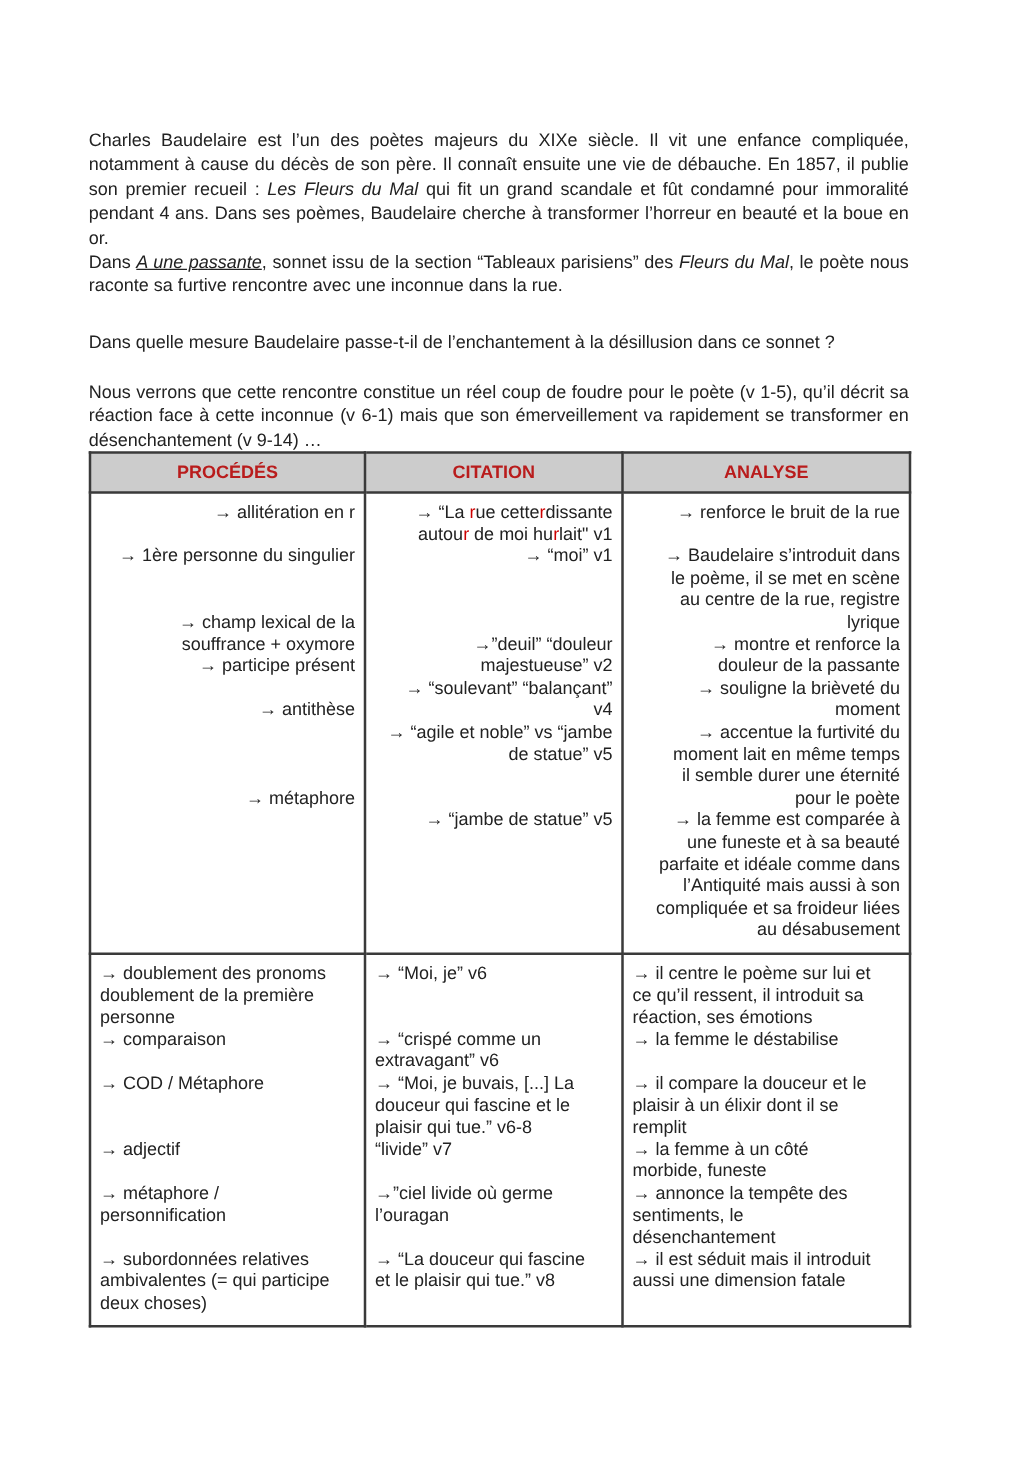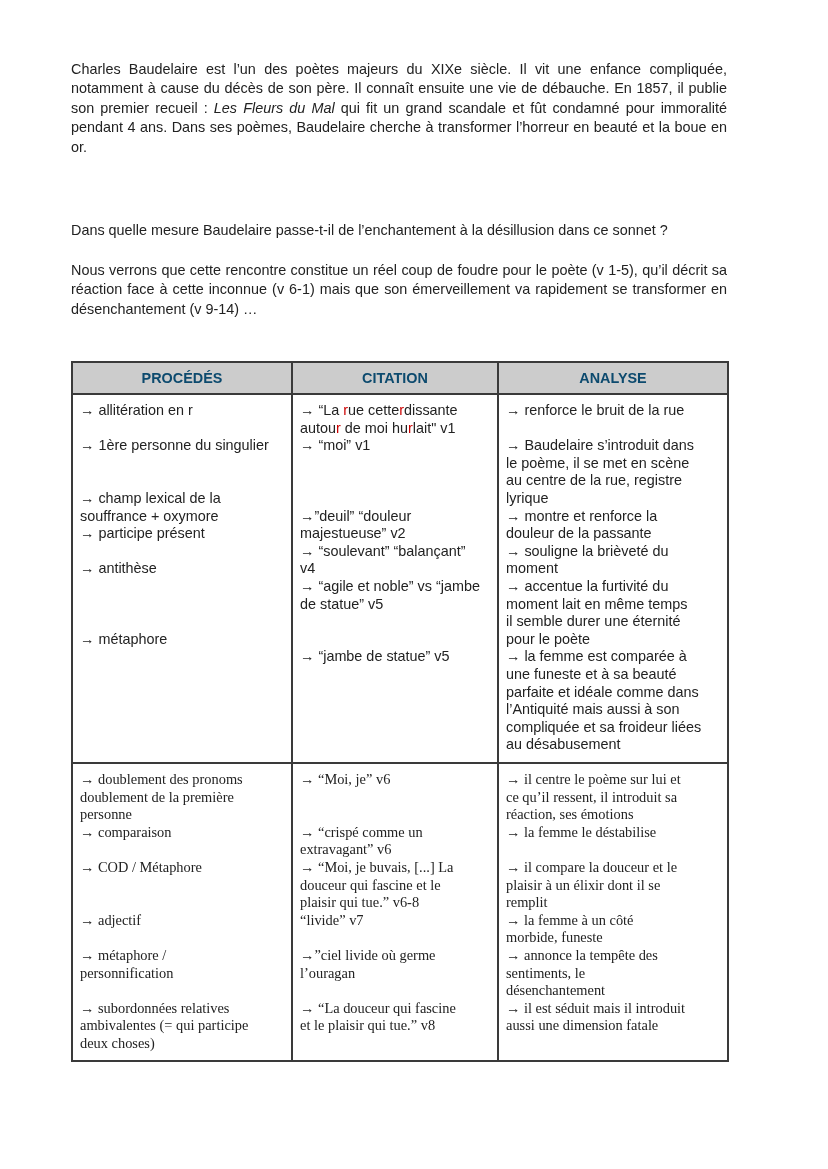--- a/index.html
+++ b/index.html
@@ -6,7 +6,7 @@
   body { width: 828px; height: 1169px; position: relative; overflow: hidden;
          font-family: "Liberation Sans", sans-serif; color: #222; }
   .intro { position: absolute; left: 71px; width: 656px; font-size: 14.4px;
-           line-height: 19.4px; text-align: justify; }
+           line-height: 19.4px; text-align: justify; margin-top: 44px; }
   .intro p { margin: 0; }
   .p1 { top: 60px; }
   .question { top: 221px; }

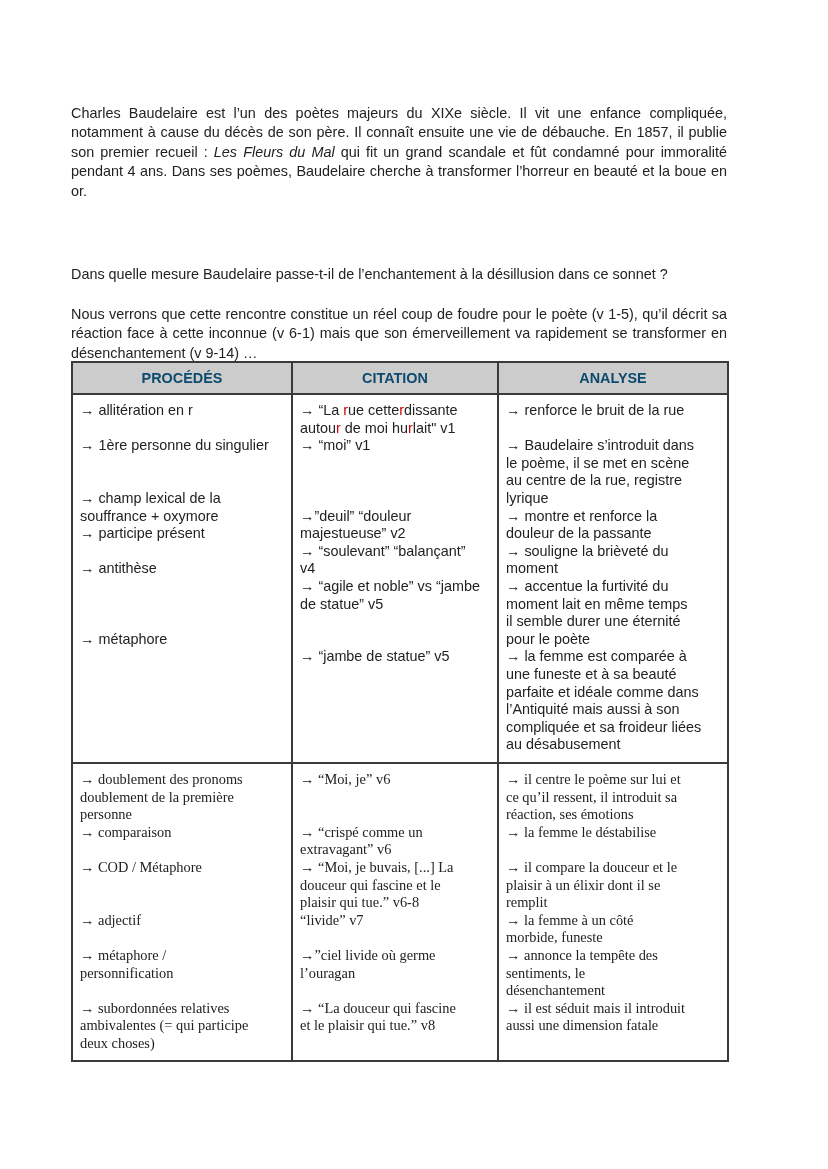--- a/index.html
+++ b/index.html
@@ -28,6 +28,7 @@
 
 <div class="intro p1">
   <p><span>Charles Baudelaire est l’un des poètes majeurs du XIXe siècle. Il vit une enfance compliquée, notamment à cause du décès de son père. Il connaît ensuite une vie de débauche. En 1857, il publie son premier recueil : </span><i>Les Fleurs du Mal</i><span> qui fit un grand scandale et fût condamné pour immoralité pendant 4 ans. Dans ses poèmes, Baudelaire cherche à transformer l’horreur en beauté et la boue en or.</span></p>
+  <p><span>Dans </span><i class="u">A une passante</i><span>, sonnet issu de la section “Tableaux parisiens” des </span><i>Fleurs du Mal</i><span>, le poète nous raconte sa furtive rencontre avec une inconnue dans la rue.</span></p>
 </div>
 
 <div class="intro question">

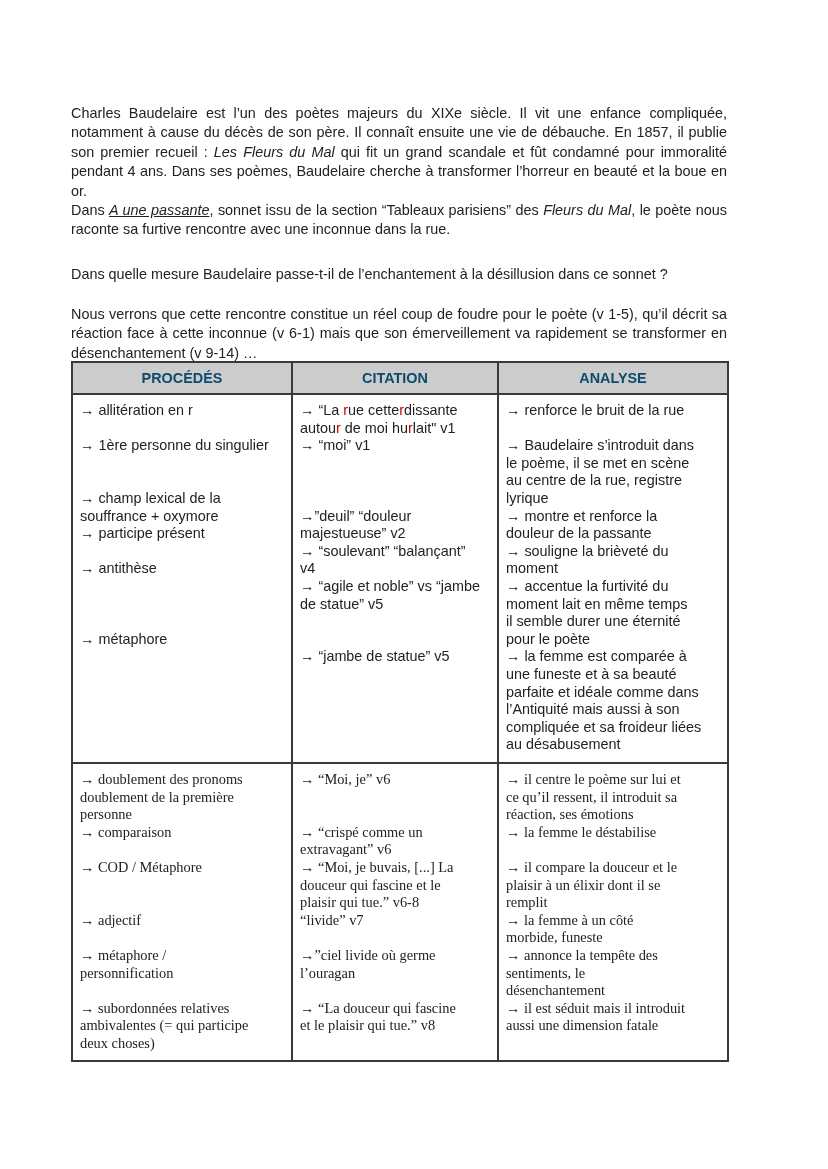--- a/index.html
+++ b/index.html
@@ -16,7 +16,7 @@
                border-collapse: collapse; table-layout: fixed; font-size: 14.4px; }
   table.grid th, table.grid td { border: 2px solid #3a3a3a; padding: 0; vertical-align: top; }
   table.grid th { background: #cccccc; height: 30px; font-weight: bold; font-size: 14.4px;
-                  text-align: center; vertical-align: middle; color: #0c4a6e; }
+                  text-align: center; vertical-align: middle; color: #b91c1c; }
   table.grid td { padding: 7px 7px 4px 7px; line-height: 17.6px; }
   .ln { display: block; min-height: 17.6px; white-space: nowrap; }
   .r1 td { height: 356px; }

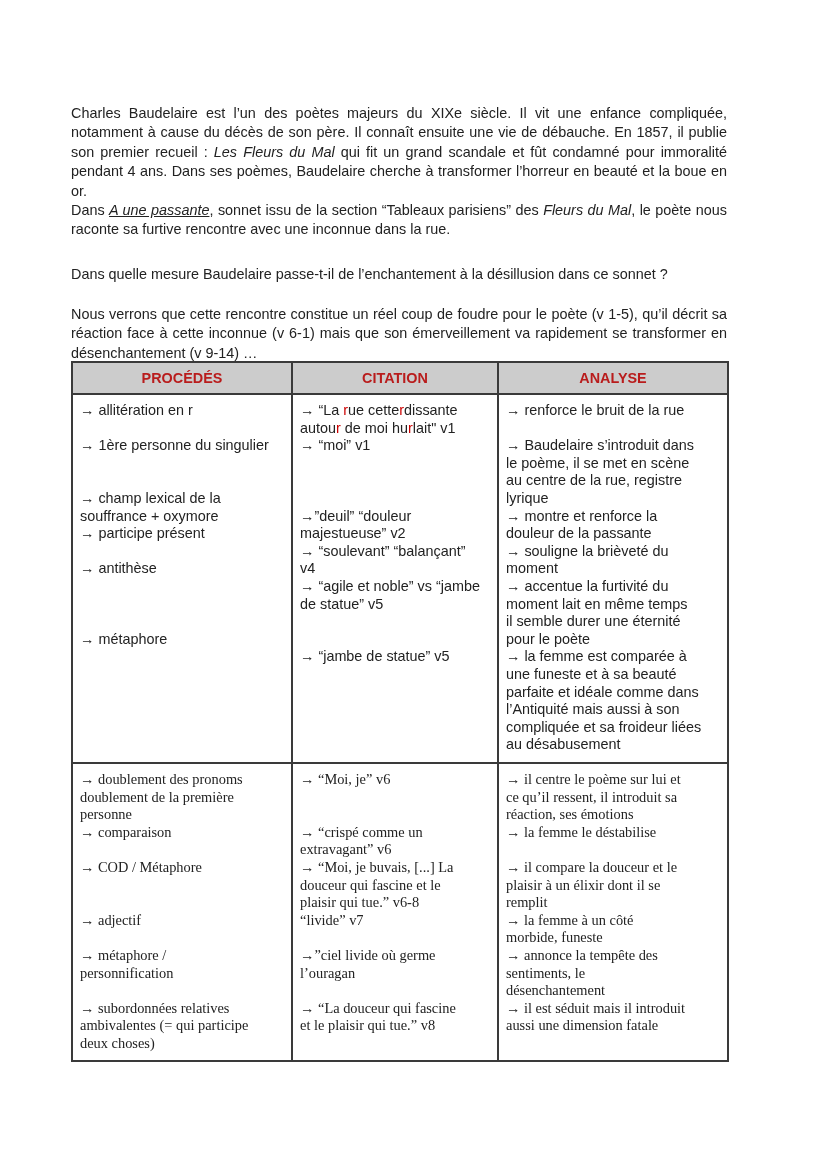--- a/index.html
+++ b/index.html
@@ -19,7 +19,7 @@
                   text-align: center; vertical-align: middle; color: #b91c1c; }
   table.grid td { padding: 7px 7px 4px 7px; line-height: 17.6px; }
   .ln { display: block; min-height: 17.6px; white-space: nowrap; }
-  .r1 td { height: 356px; }
+  .r1 td { height: 356px; text-align: right; }
   .r2 td { height: 285px; font-family: Liberation Serif, serif; }
   .red { color: #cc0000; }
 </style>

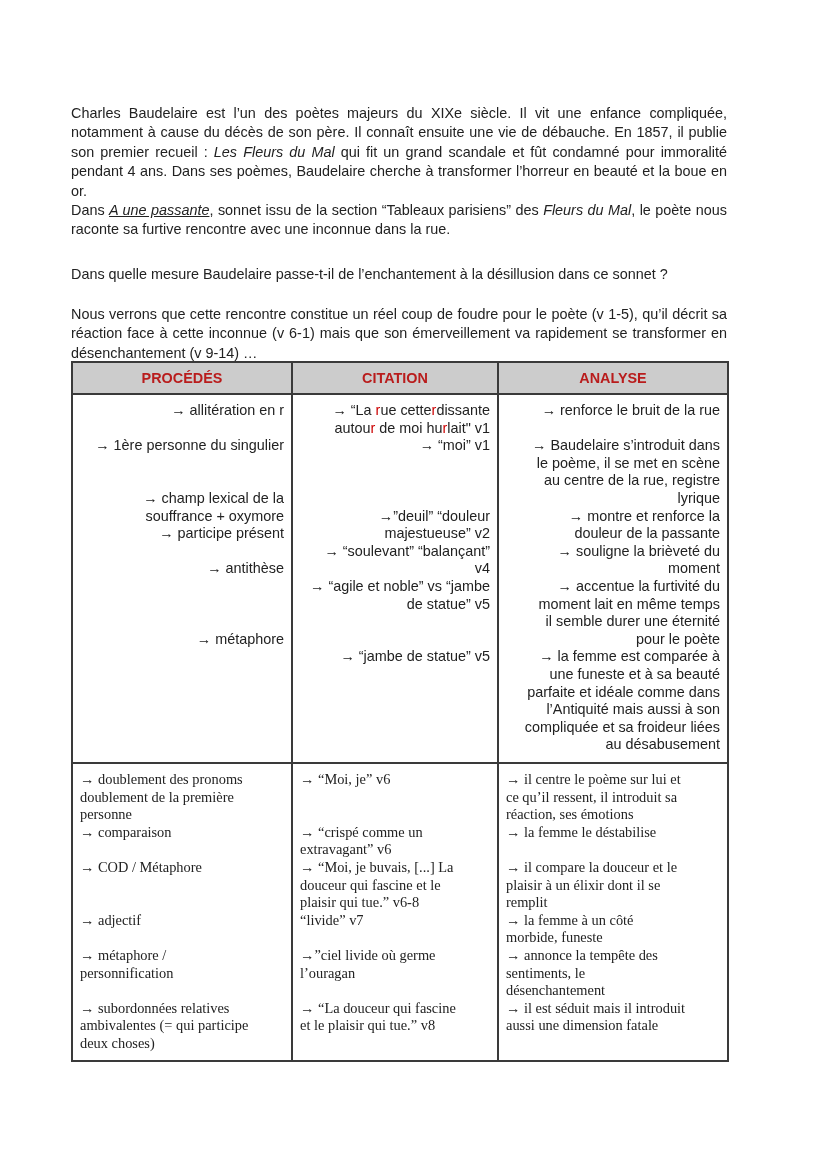--- a/index.html
+++ b/index.html
@@ -20,7 +20,7 @@
   table.grid td { padding: 7px 7px 4px 7px; line-height: 17.6px; }
   .ln { display: block; min-height: 17.6px; white-space: nowrap; }
   .r1 td { height: 356px; text-align: right; }
-  .r2 td { height: 285px; font-family: Liberation Serif, serif; }
+  .r2 td { height: 285px; }
   .red { color: #cc0000; }
 </style>
 </head>

